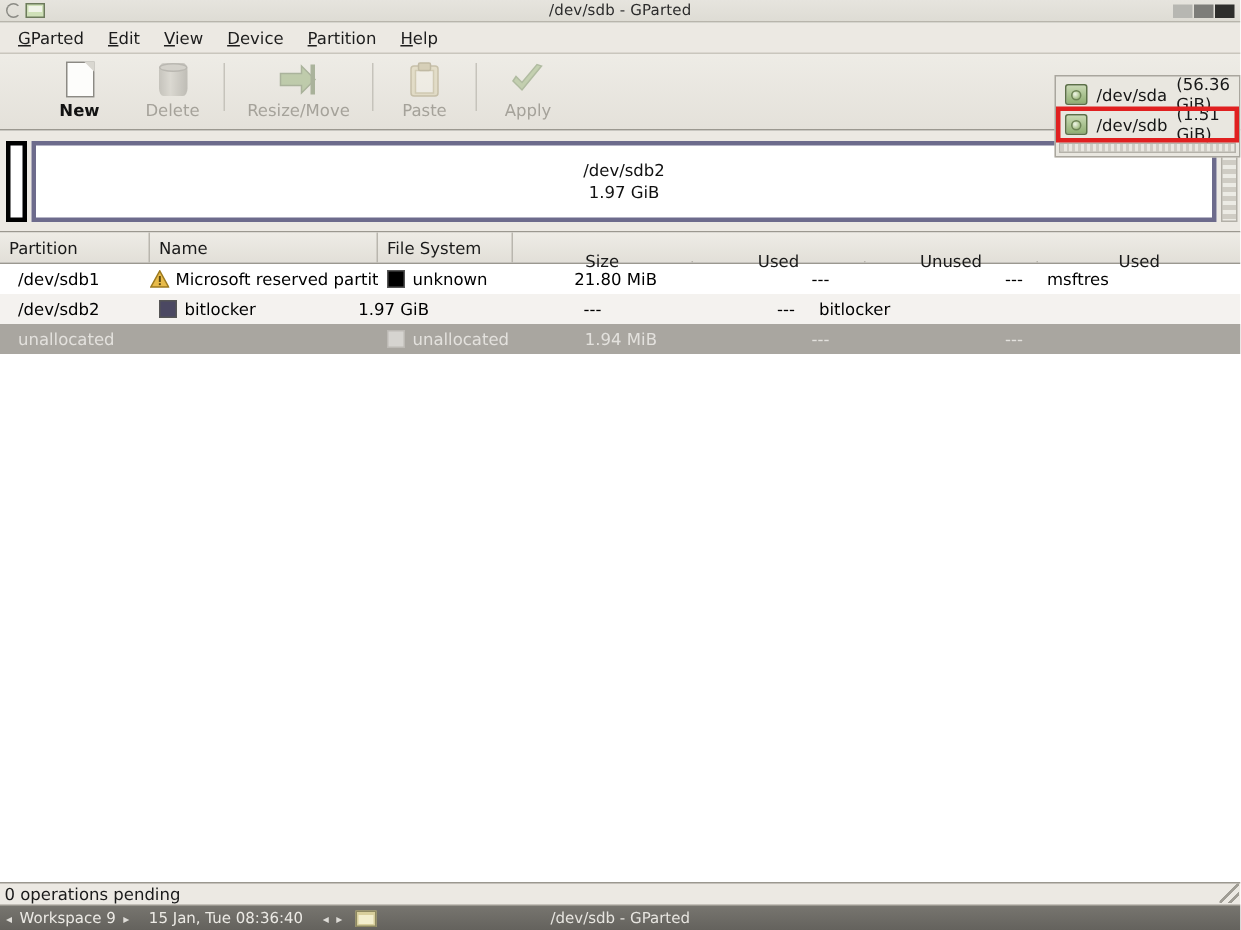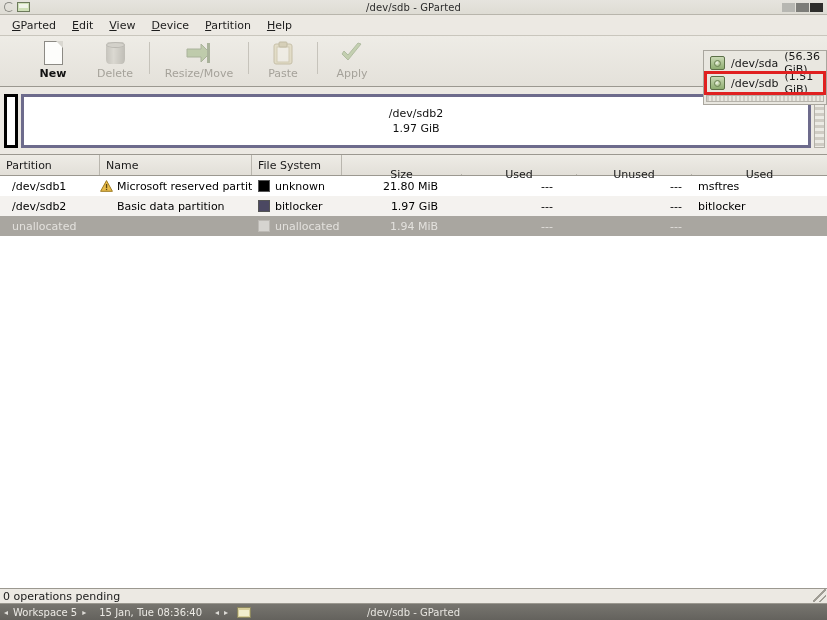--- a/index.html
+++ b/index.html
@@ -522,7 +522,6 @@
 
     <div class="tr alt">
       <div class="td" style="width:100px;padding-left:12px">/dev/sdb2</div>
-      <div class="td" style="width:152px;padding-left:17px">Basic data partition</div>
       <div class="td" style="width:90px;padding-left:6px">
         <span class="fs-swatch" style="background:#4b4862"></span>
         <span>bitlocker</span>

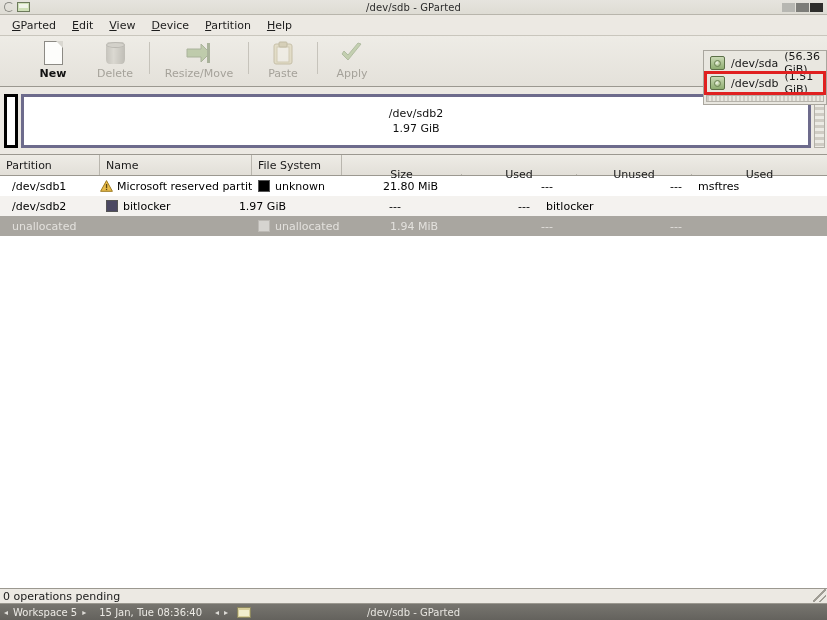--- a/index.html
+++ b/index.html
@@ -557,7 +557,7 @@
 
 <div class="taskbar">
   <span class="tarrow">◂</span>
-  <span class="tb-item">Workspace 5</span>
+  <span class="tb-item">Workspace 9</span>
   <span class="tarrow">▸</span>
   <span class="tb-item" style="margin-left:8px">15 Jan, Tue 08:36:40</span>
   <span class="tarrow" style="margin-left:8px">◂</span>

